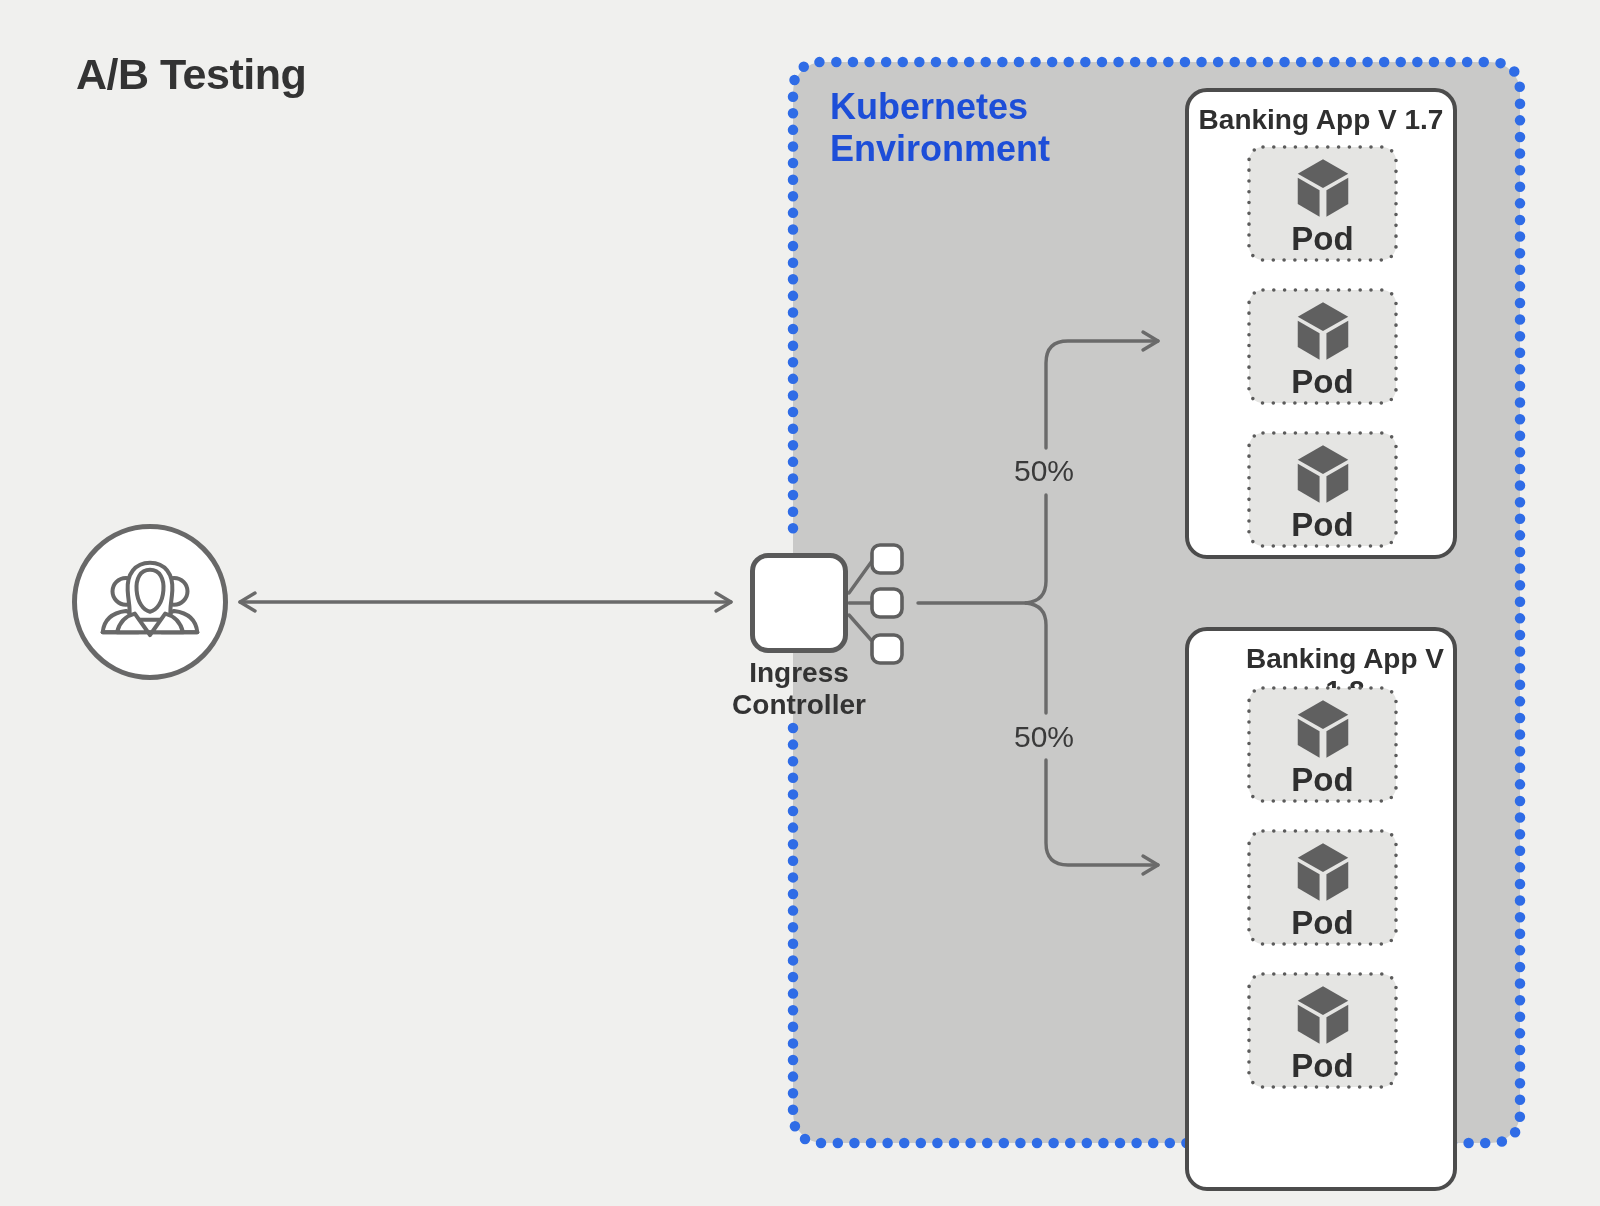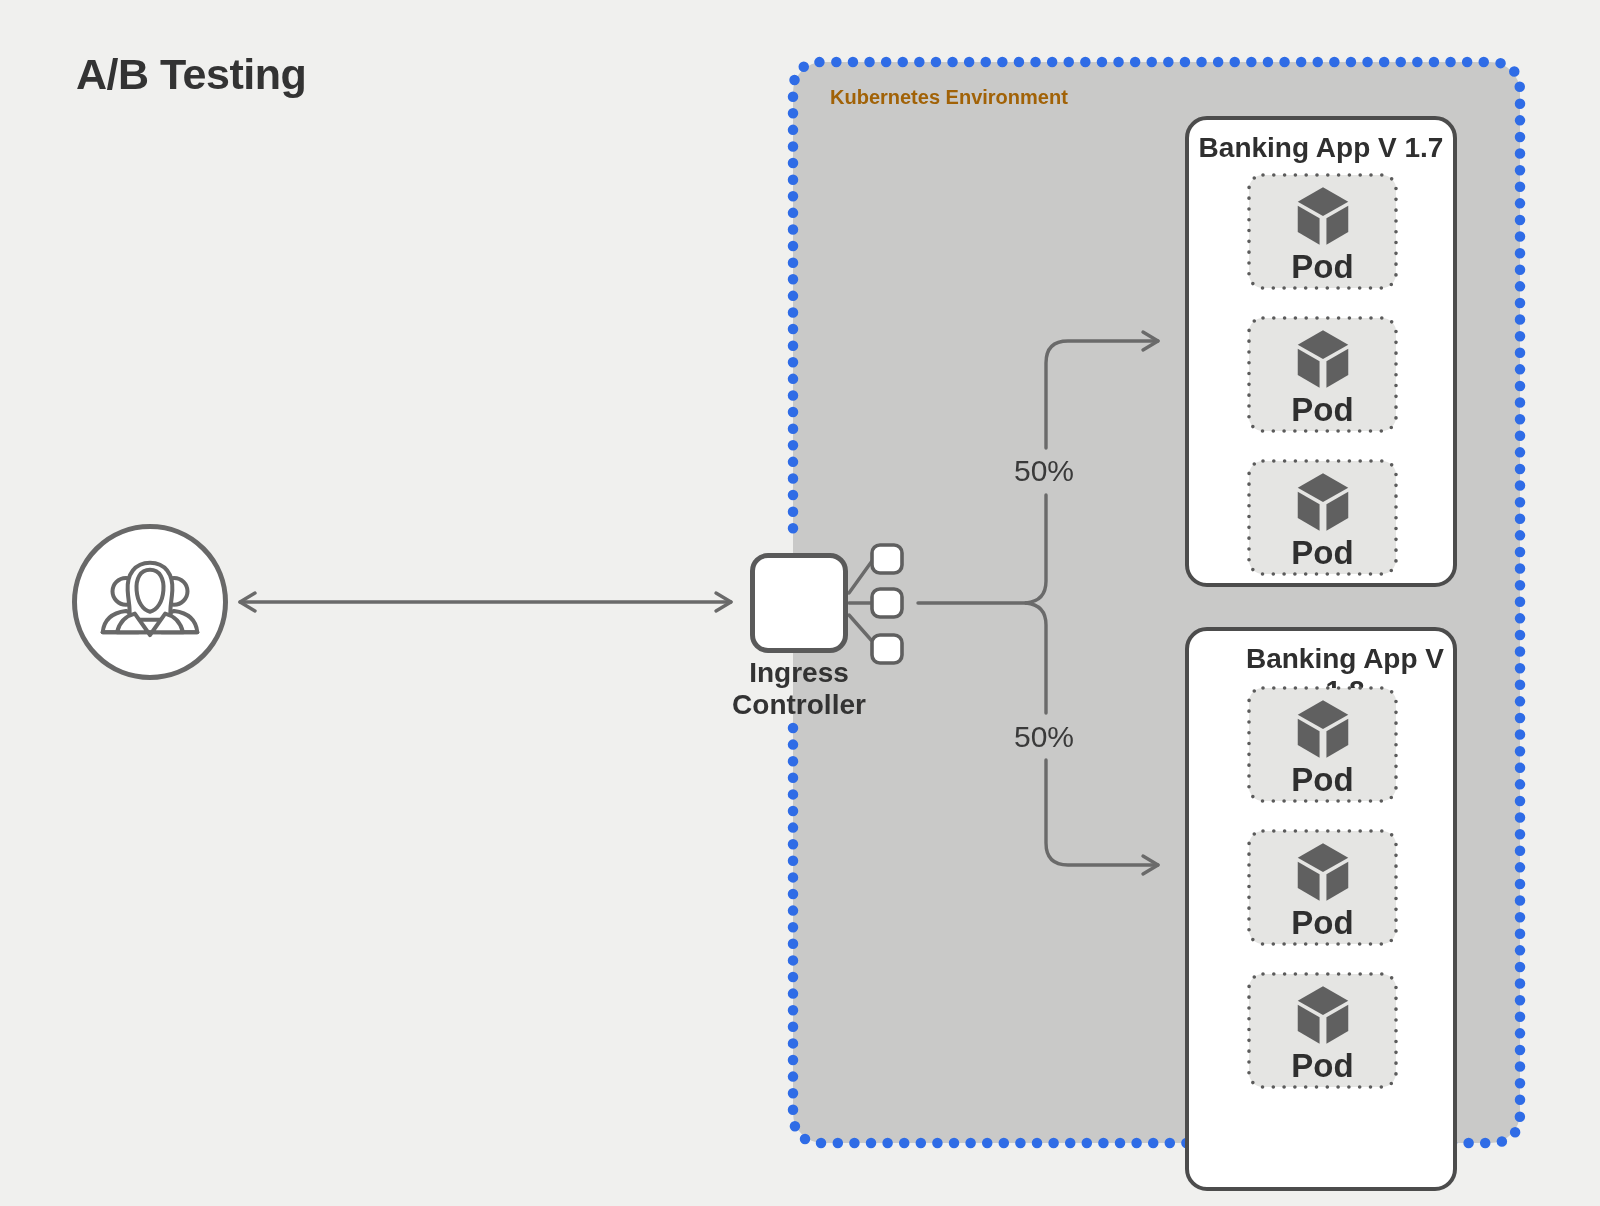--- a/index.html
+++ b/index.html
@@ -45,10 +45,10 @@
     position: absolute;
     left: 830px; top: 86px;
     width: 250px;
-    font-size: 20px;
+    font-size: 36px;
     font-weight: 700;
     line-height: 1.17;
-    color: #a16207;
+    color: #1d4ed8;
     z-index: 2;
   }
   .ingress-node {

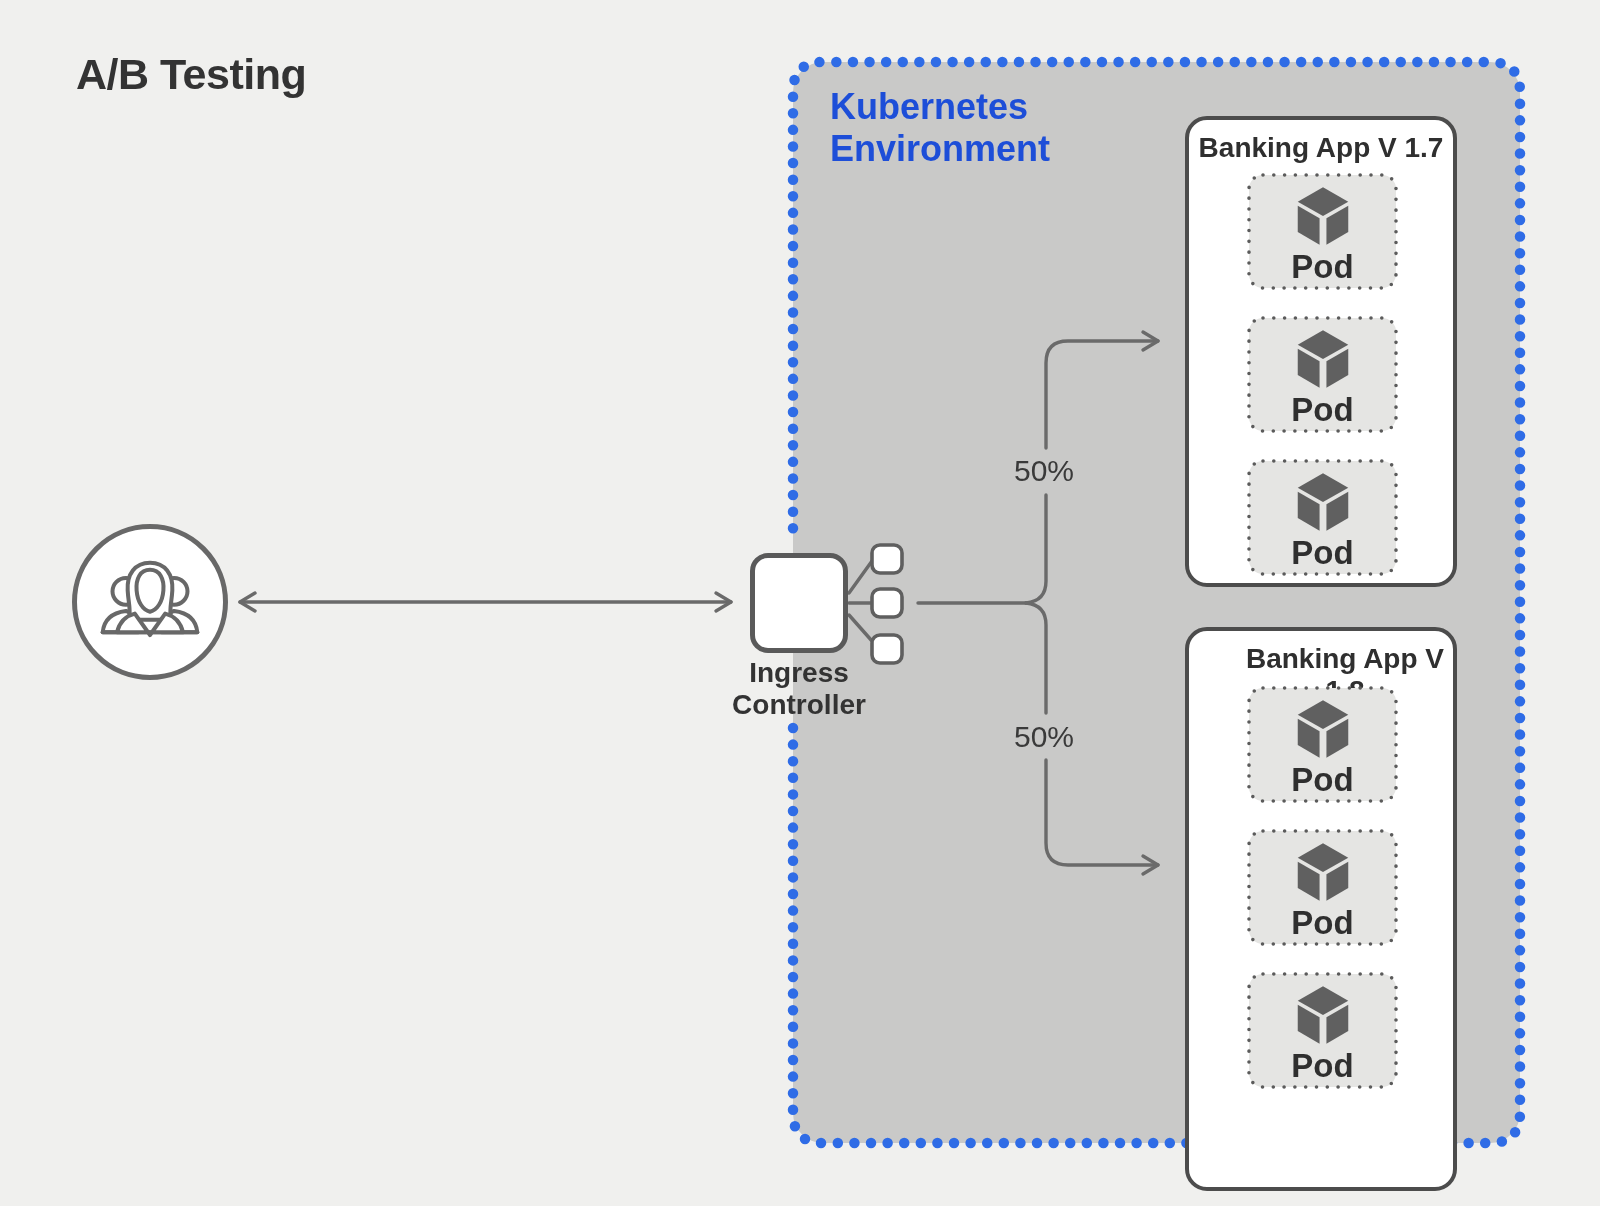--- a/index.html
+++ b/index.html
@@ -90,7 +90,7 @@
     border-radius: 22px;
     z-index: 2;
   }
-  .app-v17 { top: 116px; height: 471px; }
+  .app-v17 { top: 88px; height: 471px; }
   .app-v18 { top: 627px; height: 564px; padding-left: 48px; }
   .app-title {
     padding-top: 12px;

